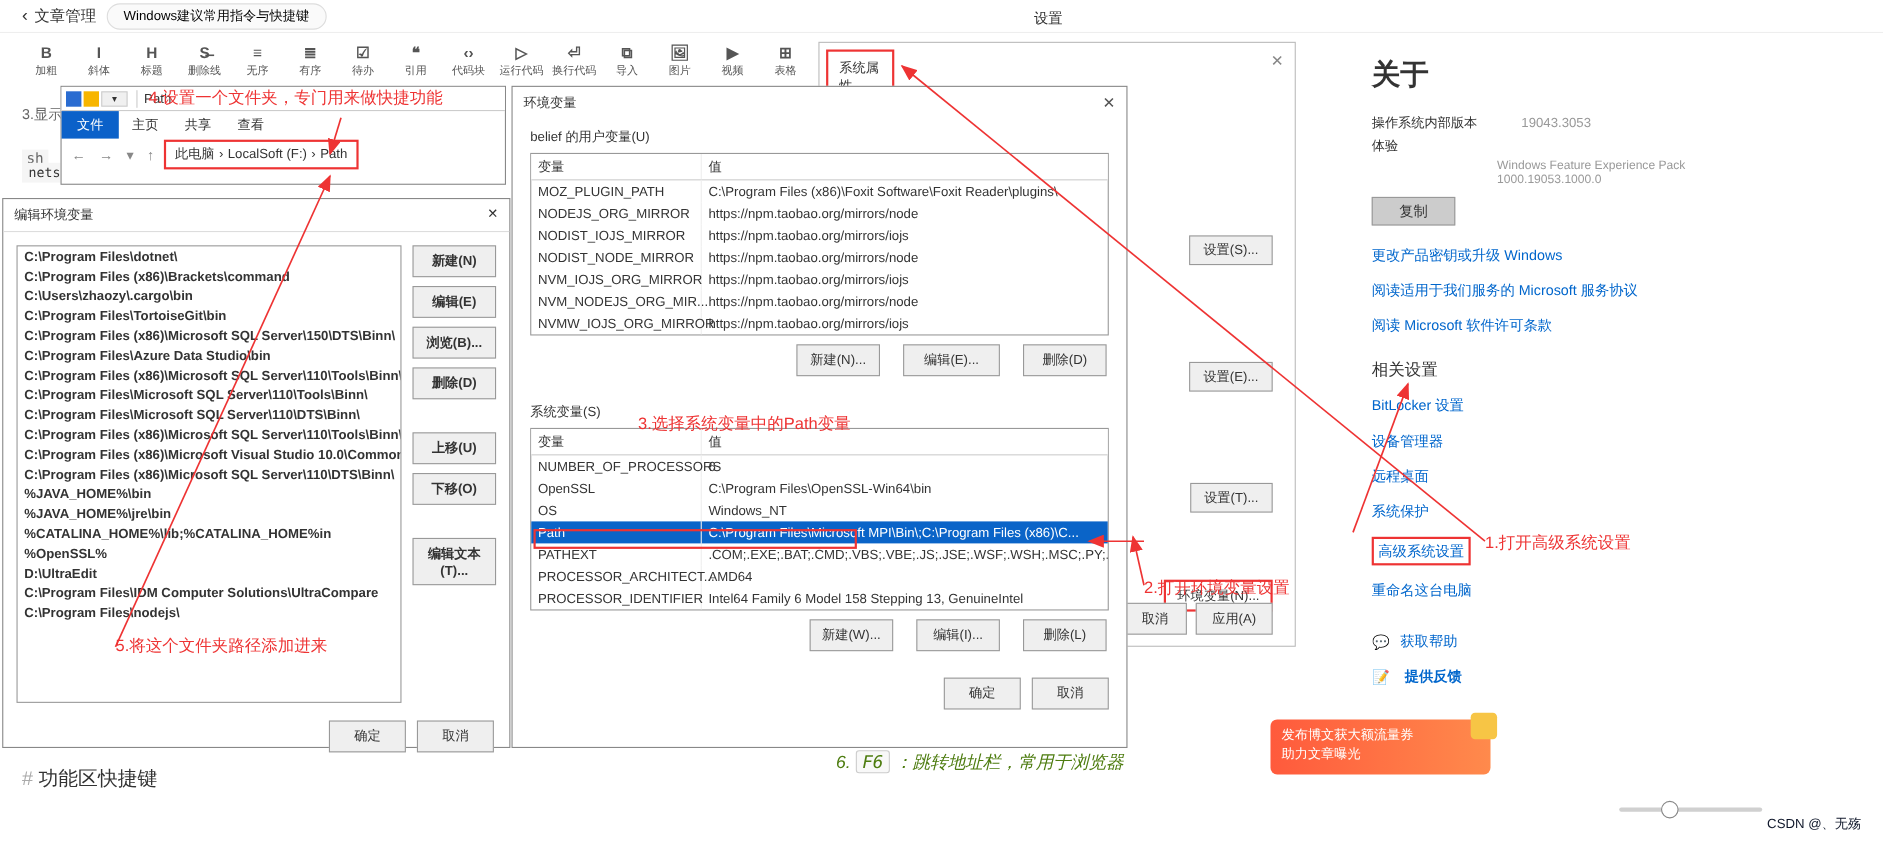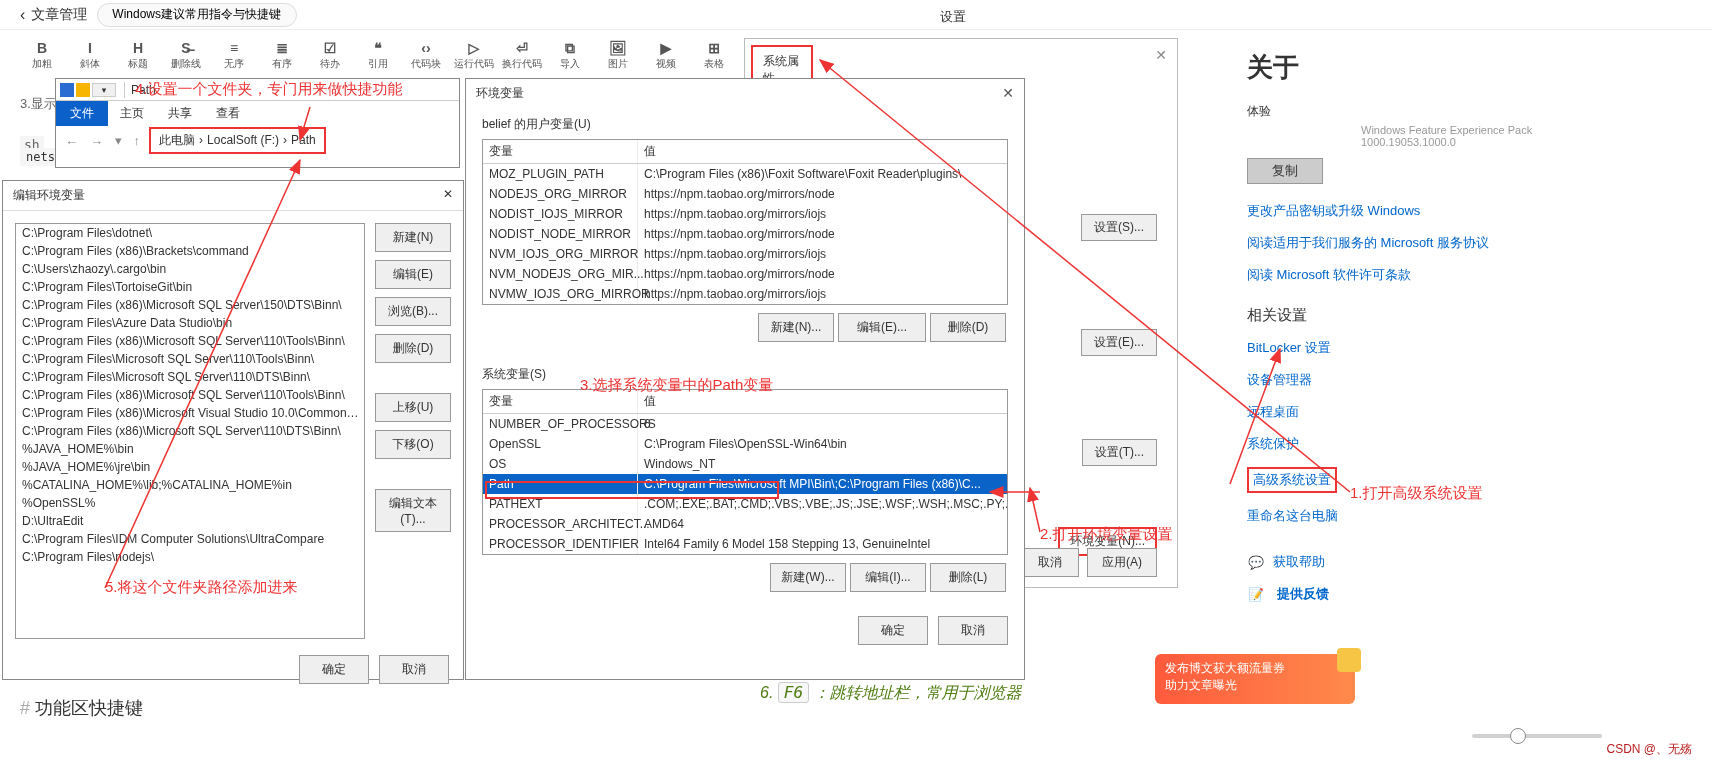--- a/index.html
+++ b/index.html
@@ -382,6 +382,7 @@
 
 <div class="right-panel">
   <h2>关于</h2>
+  <div class="rp-row"><span>操作系统内部版本</span><span style="margin-left:40px;color:#999;">19043.3053</span></div>
   <div class="rp-row"><span>体验</span></div>
   <div class="rp-sub">Windows Feature Experience Pack 1000.19053.1000.0</div>
   <div class="copy-btn">复制</div>

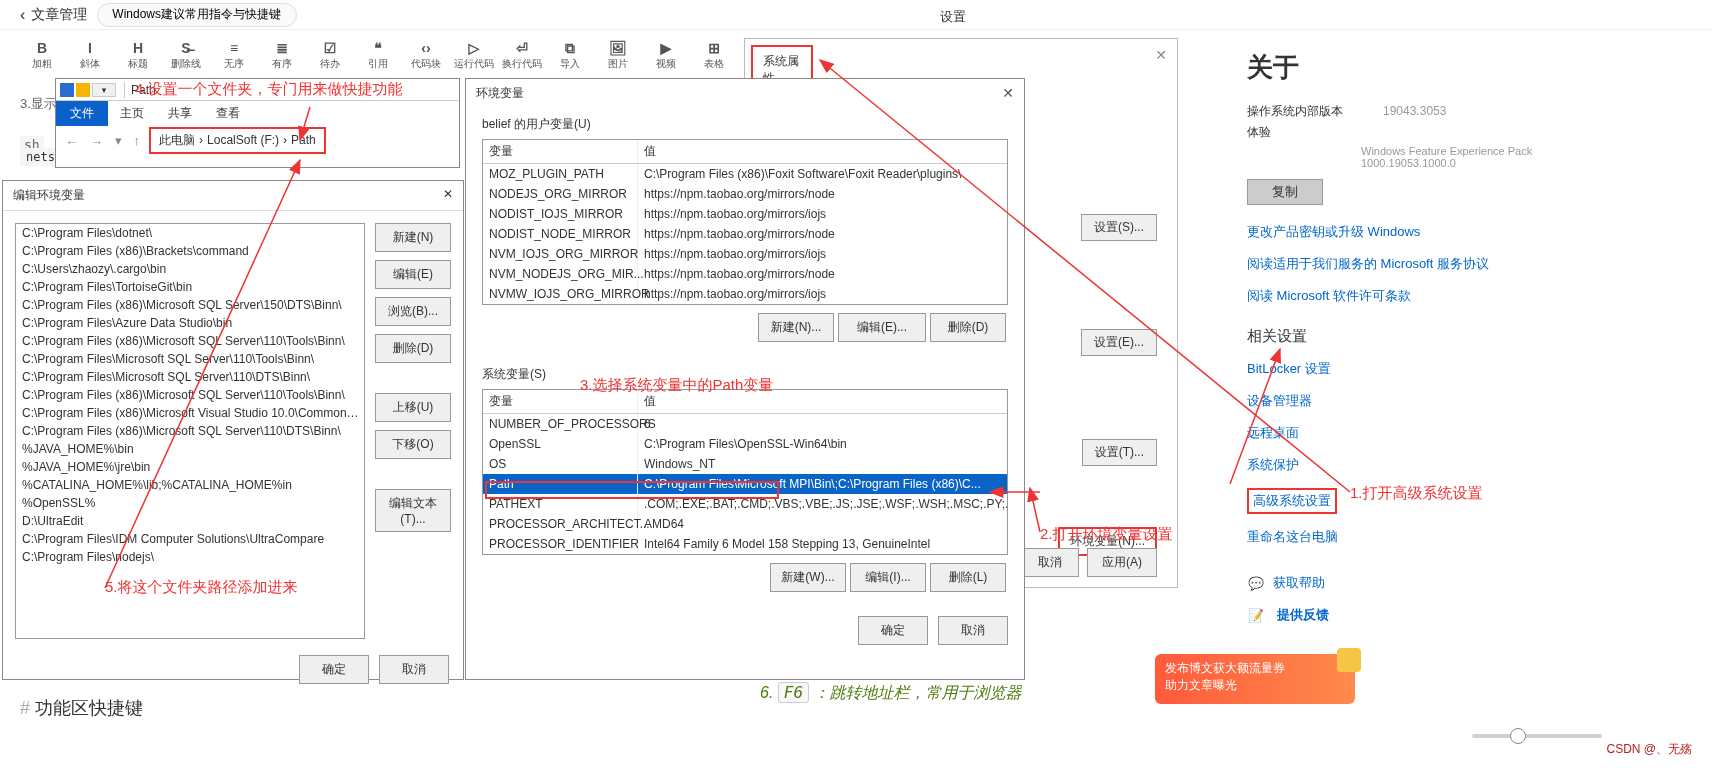--- a/index.html
+++ b/index.html
@@ -50,7 +50,7 @@
 
 .edit-env { position: absolute; left: 2px; top: 180px; width: 462px; height: 500px; background: #fff; border: 1px solid #888; }
 .edit-env-title { padding: 6px 10px; font-size: 12px; border-bottom: 1px solid #ddd; display: flex; justify-content: space-between; }
-.edit-env-body { display: flex; padding: 12px; gap: 10px; height: 440px; }
+.edit-env-body { display: flex; padding: 12px; gap: 10px; height: 440px; font-weight: bold; }
 .path-list { flex: 1; border: 1px solid #999; overflow-y: auto; overflow-x: hidden; }
 .path-list-item { padding: 2px 6px; font-size: 12px; white-space: nowrap; overflow: hidden; }
 .path-list-item.sel { border: 2px solid #e33; }

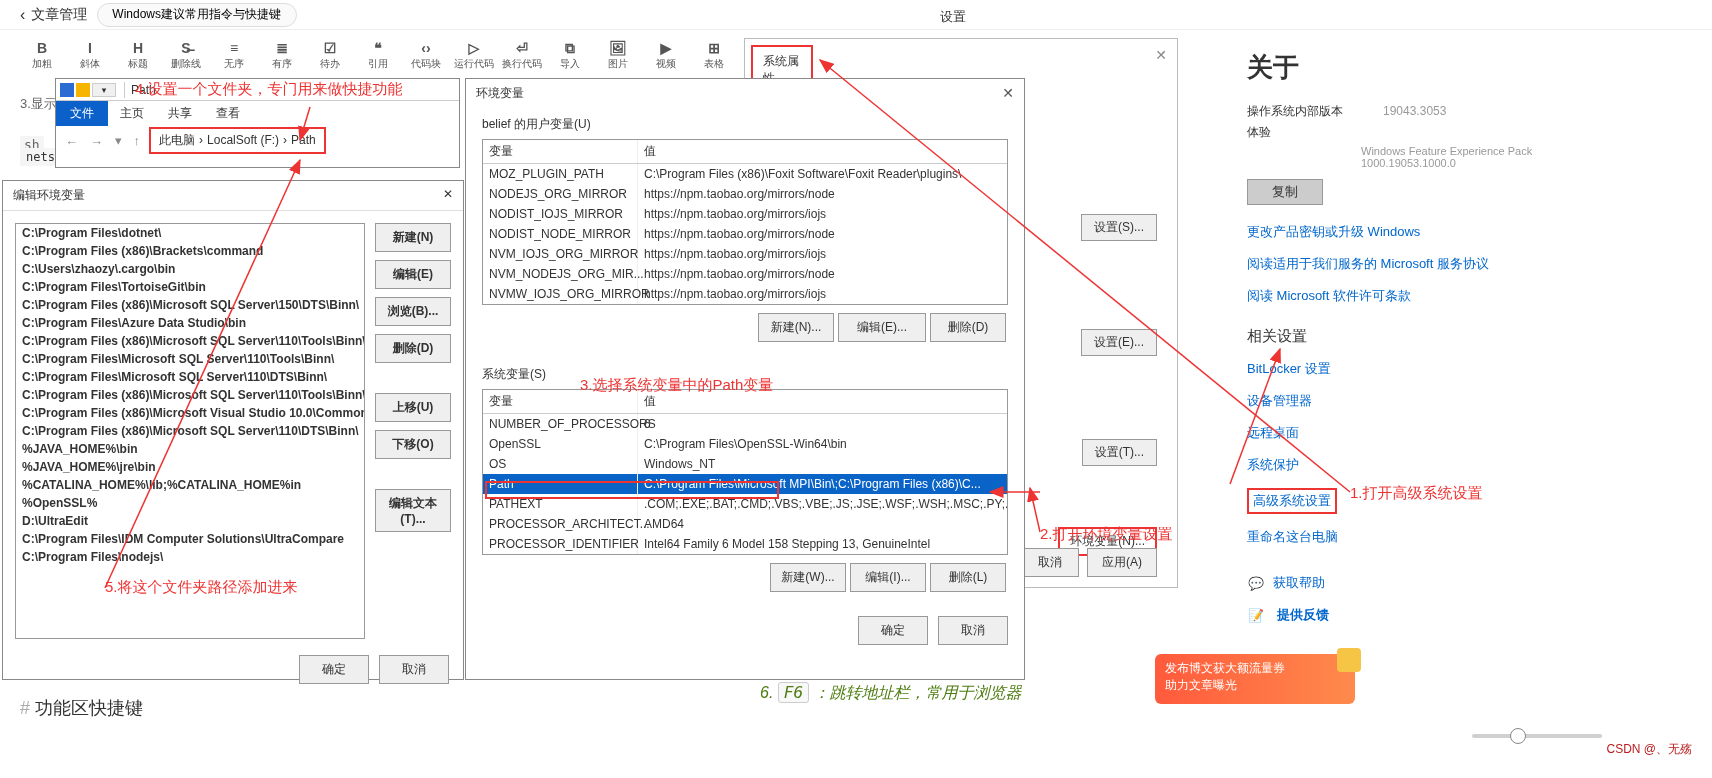--- a/index.html
+++ b/index.html
@@ -70,7 +70,7 @@
 .env-col2 { flex: 1; padding: 3px 6px; font-size: 12px; overflow: hidden; white-space: nowrap; }
 .env-row { display: flex; }
 .env-row.sel { background: #0a64c8; color: #fff; }
-.env-btnrow { display: flex; justify-content: flex-end; gap: 4px; padding: 8px 2px; }
+.env-btnrow { display: flex; justify-content: flex-end; gap: 21px; padding: 8px 2px; }
 .env-footer { display: flex; justify-content: flex-end; gap: 10px; padding: 8px 16px 12px; }
 
 

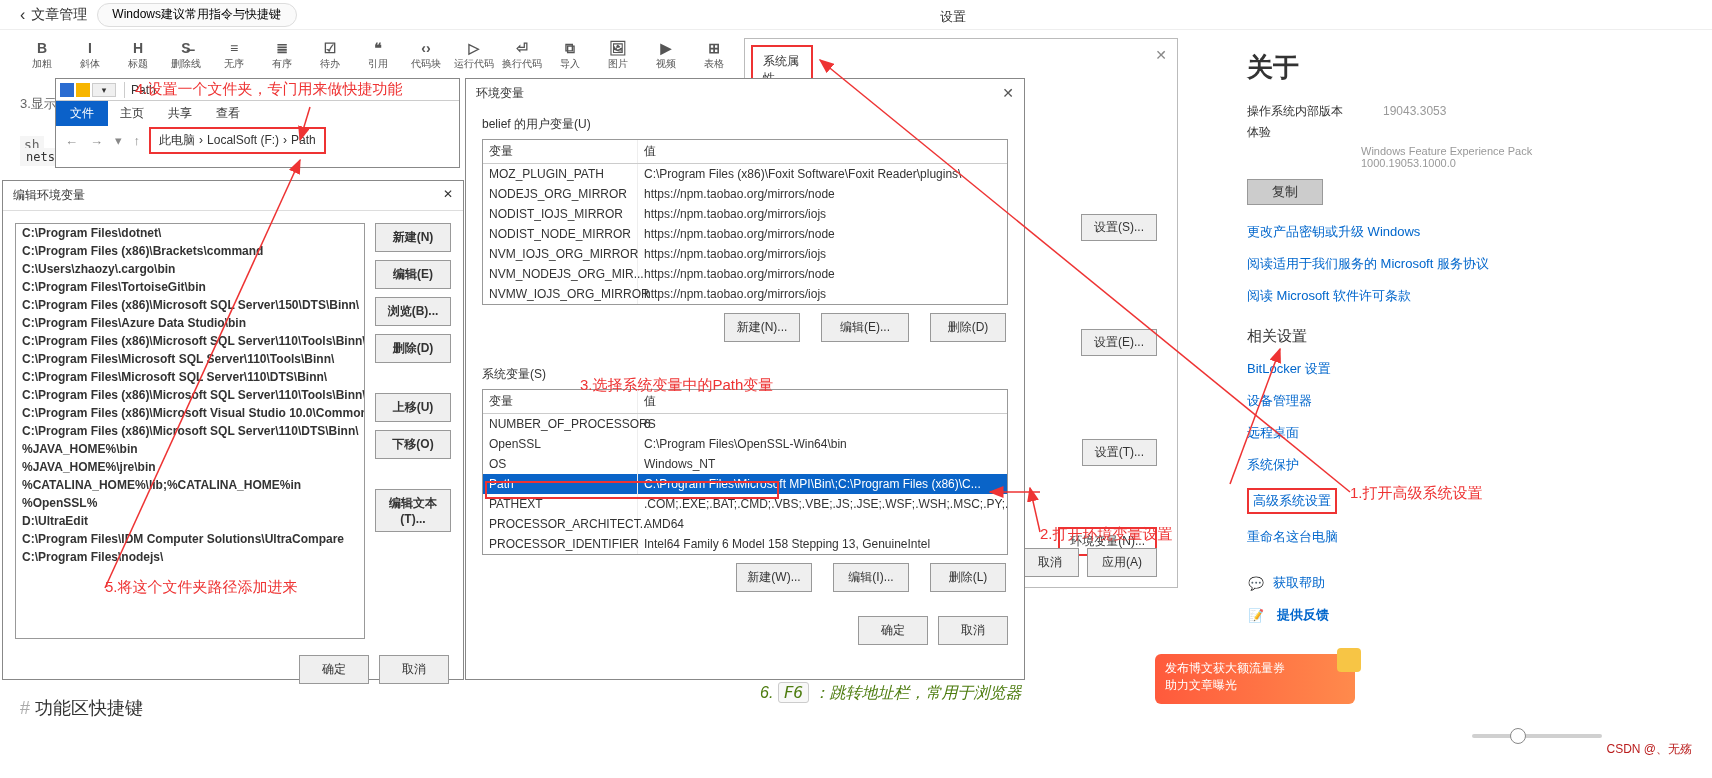--- a/index.html
+++ b/index.html
@@ -96,7 +96,7 @@
 
 .slider-track { position: absolute; right: 110px; bottom: 40px; width: 130px; height: 4px; background: #d0d0d0; border-radius: 2px; }
 .slider-thumb { position: absolute; left: 38px; top: -6px; width: 16px; height: 16px; border-radius: 50%; background: #fff; border: 1px solid #888; }
-.watermark { position: absolute; right: 20px; bottom: 20px; color: #b91c1c; font-size: 12px; }
+.watermark { position: absolute; right: 20px; bottom: 20px; color: #0f172a; font-size: 12px; }
 
 
 .promo { position: absolute; left: 1155px; top: 654px; width: 200px; height: 50px; background: linear-gradient(90deg,#ff5a3c,#ff8a4c); border-radius: 6px; color: #fff; padding: 6px 10px 6px 10px; font-size: 12px; }

